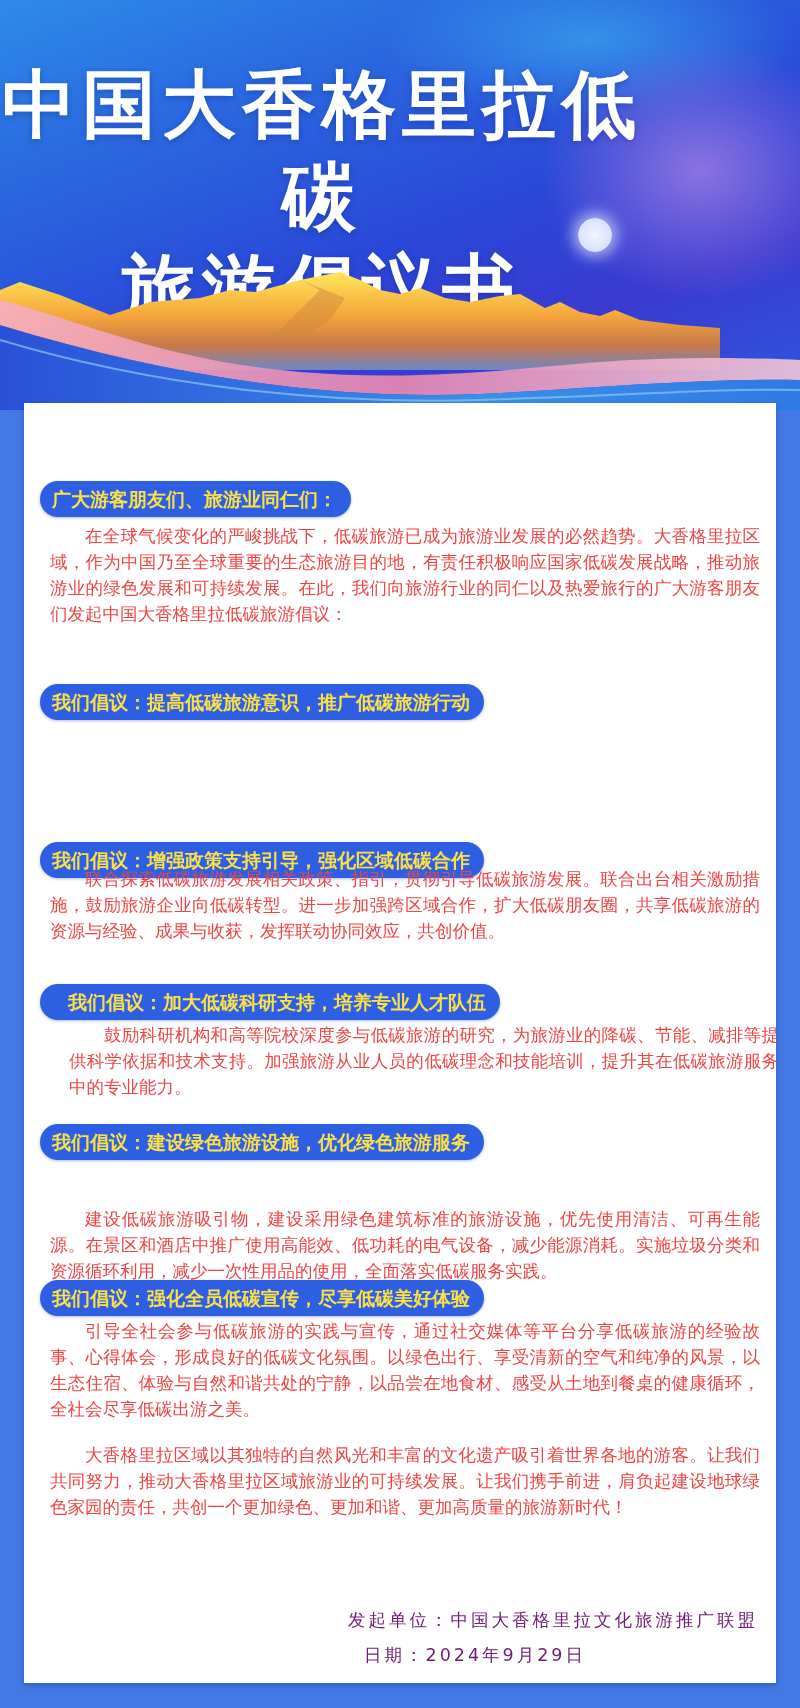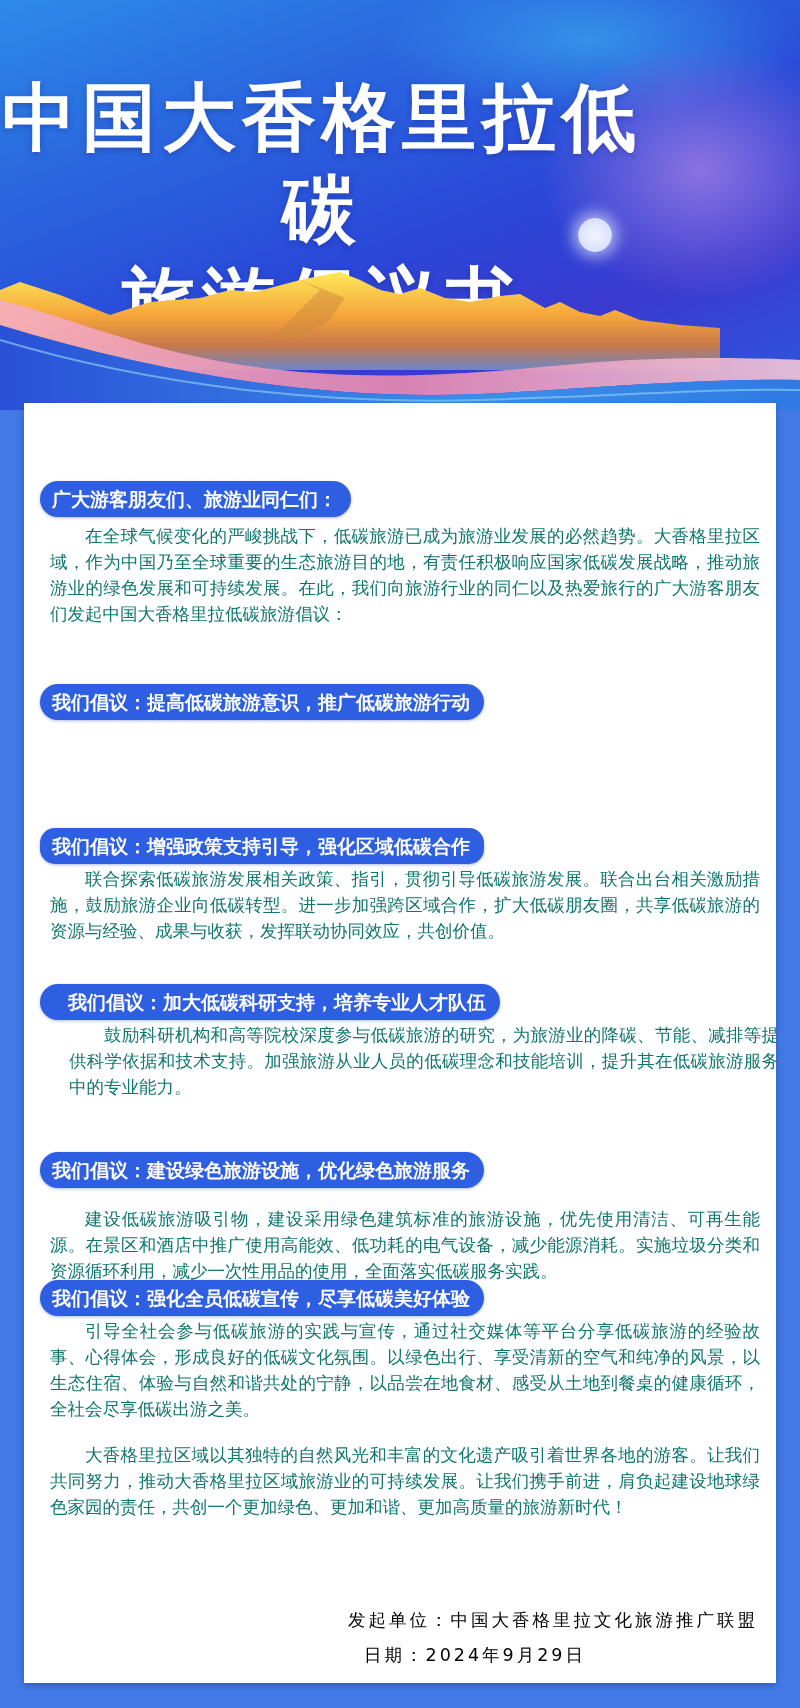--- a/index.html
+++ b/index.html
@@ -27,7 +27,6 @@
     text-align: center; color: #ffffff; font-weight: bold;
     font-size: 74px; line-height: 92px; letter-spacing: 6px;
     text-shadow: 0 2px 6px rgba(20,30,120,0.35);
-    margin-top: 13px;
   }
   .moon {
     position: absolute; left: 578px; top: 218px; width: 34px; height: 34px; border-radius: 50%;

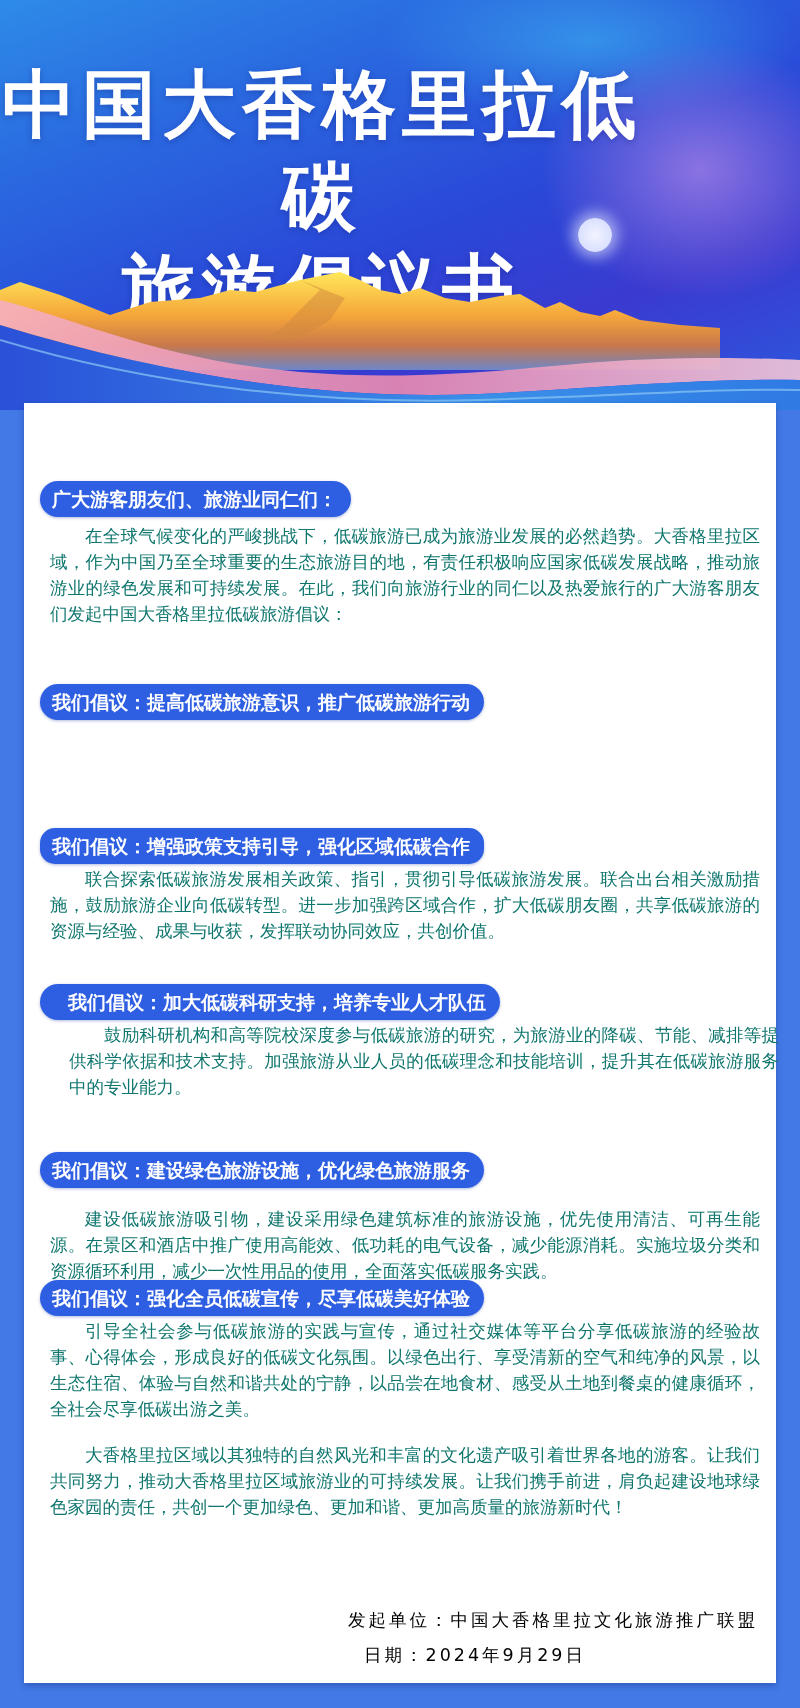--- a/index.html
+++ b/index.html
@@ -41,7 +41,7 @@
   }
   .pill {
     position: absolute; left: 16px; height: 36px;
-    background: #2e5fe2; color: #ffffff; font-weight: bold;
+    background: #2e5fe2; color: #fde047; font-weight: bold;
     font-size: 19px; line-height: 36px; padding: 0 14px 0 12px;
     border-radius: 18px; white-space: nowrap;
     box-shadow: 0 1px 3px rgba(30,60,160,0.35);

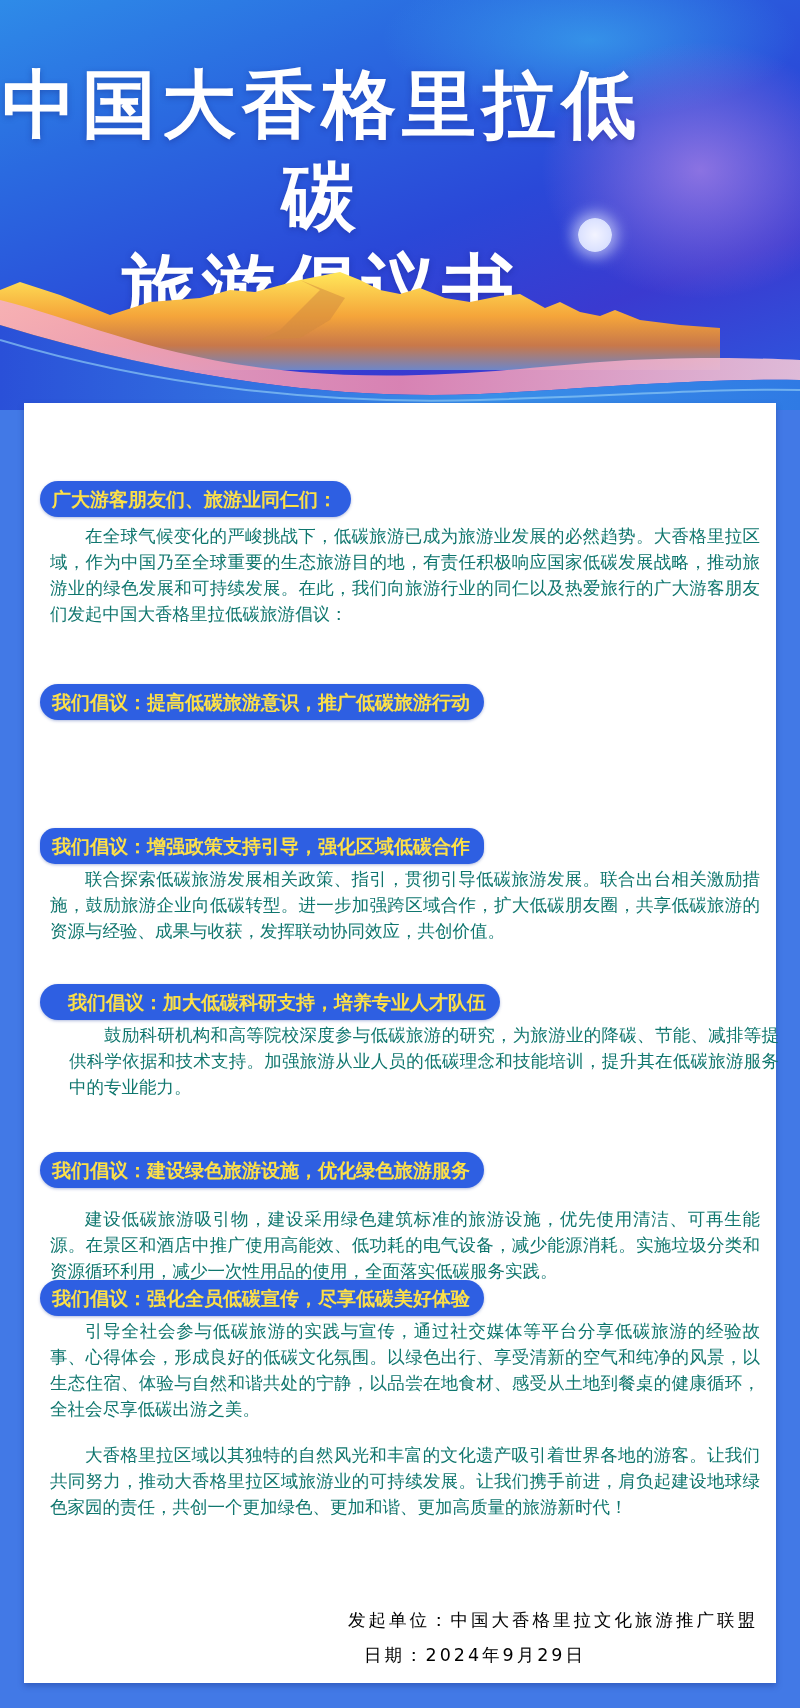--- a/index.html
+++ b/index.html
@@ -48,7 +48,7 @@
   }
   .para {
     position: absolute; left: 26px; width: 710px;
-    font-size: 17.5px; line-height: 26px; color: #0f766e;
+    font-size: 17.5px; line-height: 26px; color: #ef4444;
     text-indent: 2em; text-align: justify;
   }
   .sign {

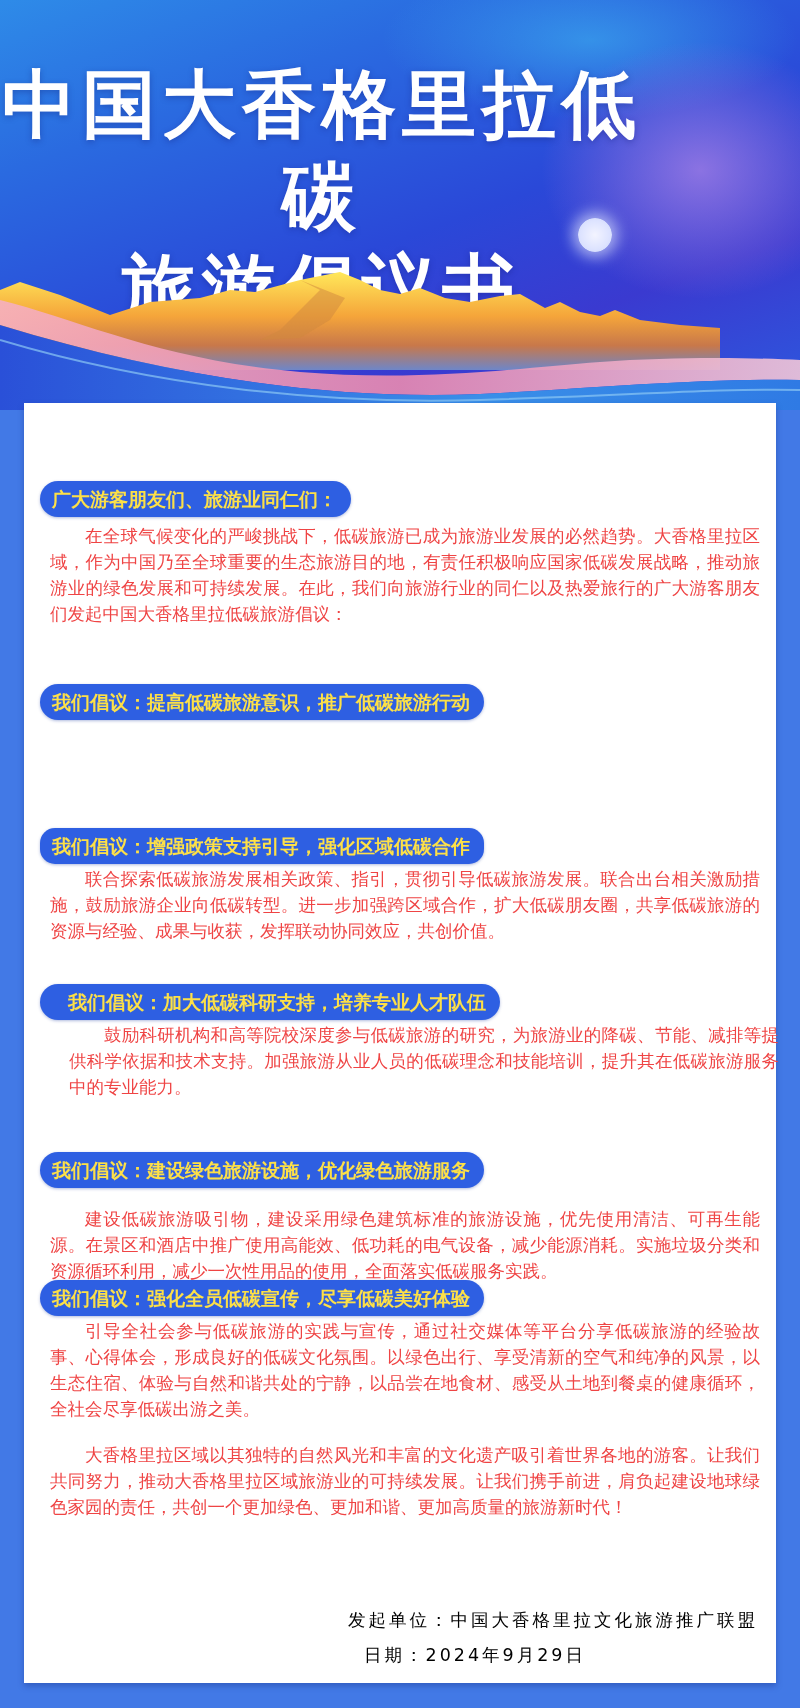--- a/index.html
+++ b/index.html
@@ -101,7 +101,7 @@
 
   <div class="pill" style="top:281px;">我们倡议：提高低碳旅游意识，推广低碳旅游行动</div>
 
-  <div class="pill" style="top:425px;border-radius:15px;">我们倡议：增强政策支持引导，强化区域低碳合作</div>
+  <div class="pill" style="top:439px;">我们倡议：增强政策支持引导，强化区域低碳合作</div>
   <div class="para" style="top:463px;">联合探索低碳旅游发展相关政策、指引，贯彻引导低碳旅游发展。联合出台相关激励措施，鼓励旅游企业向低碳转型。进一步加强跨区域合作，扩大低碳朋友圈，共享低碳旅游的资源与经验、成果与收获，发挥联动协同效应，共创价值。</div>
 
   <div class="pill" style="top:581px;padding-left:28px;">我们倡议：加大低碳科研支持，培养专业人才队伍</div>

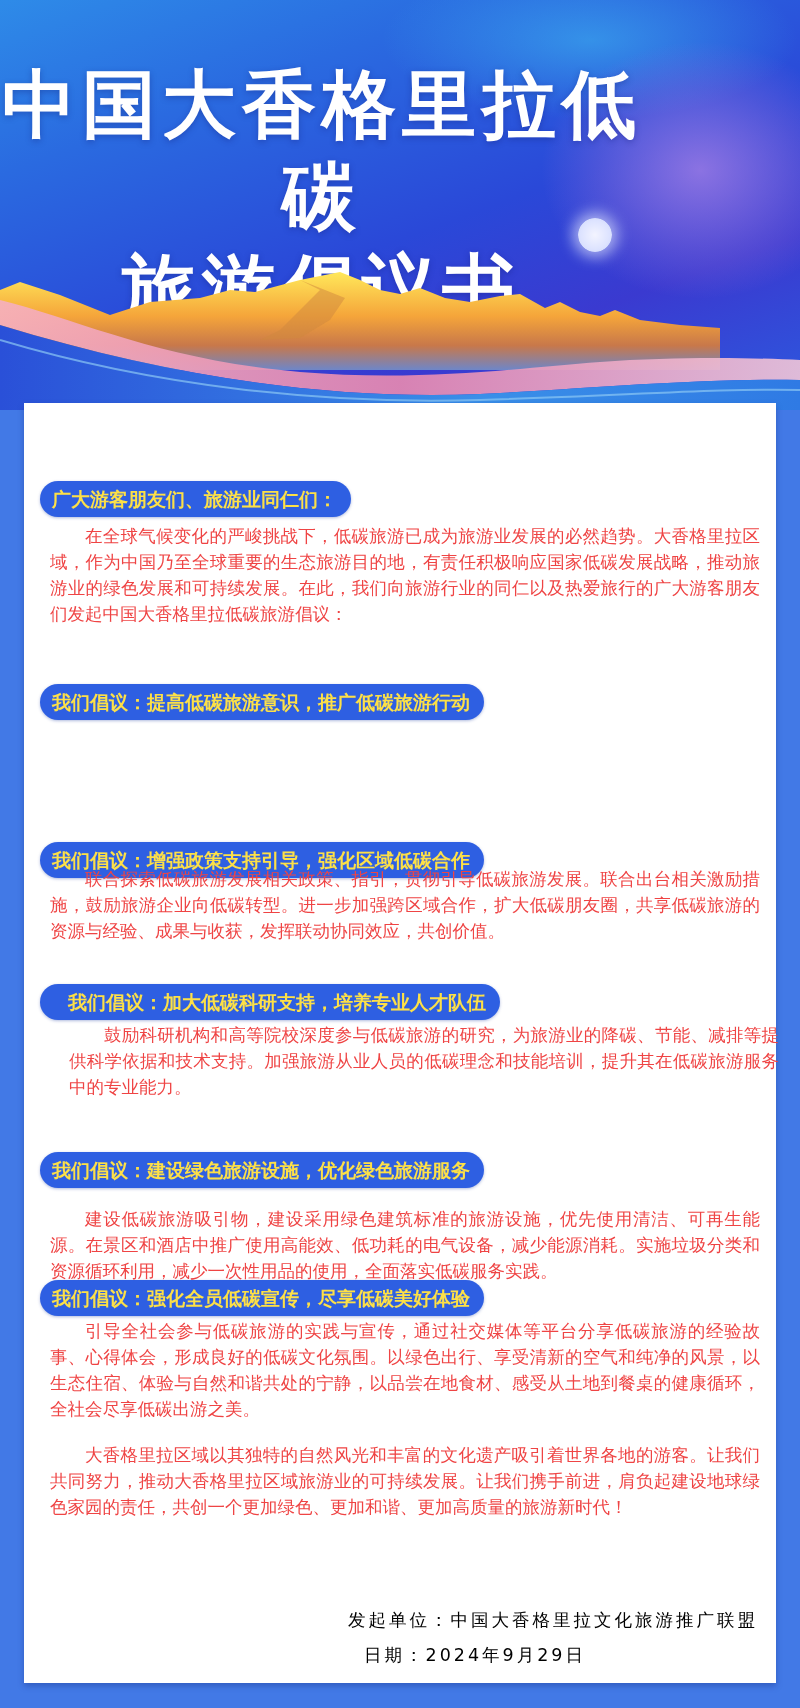--- a/index.html
+++ b/index.html
@@ -107,7 +107,7 @@
   <div class="pill" style="top:581px;padding-left:28px;">我们倡议：加大低碳科研支持，培养专业人才队伍</div>
   <div class="para" style="top:619px;margin-left:19px;">鼓励科研机构和高等院校深度参与低碳旅游的研究，为旅游业的降碳、节能、减排等提供科学依据和技术支持。加强旅游从业人员的低碳理念和技能培训，提升其在低碳旅游服务中的专业能力。</div>
 
-  <div class="pill" style="top:721px;margin-top:28px;">我们倡议：建设绿色旅游设施，优化绿色旅游服务</div>
+  <div class="pill" style="top:721px;">我们倡议：建设绿色旅游设施，优化绿色旅游服务</div>
   <div class="para" style="top:759px;margin-top:44px;">建设低碳旅游吸引物，建设采用绿色建筑标准的旅游设施，优先使用清洁、可再生能源。在景区和酒店中推广使用高能效、低功耗的电气设备，减少能源消耗。实施垃圾分类和资源循环利用，减少一次性用品的使用，全面落实低碳服务实践。</div>
 
   <div class="pill" style="top:877px;">我们倡议：强化全员低碳宣传，尽享低碳美好体验</div>

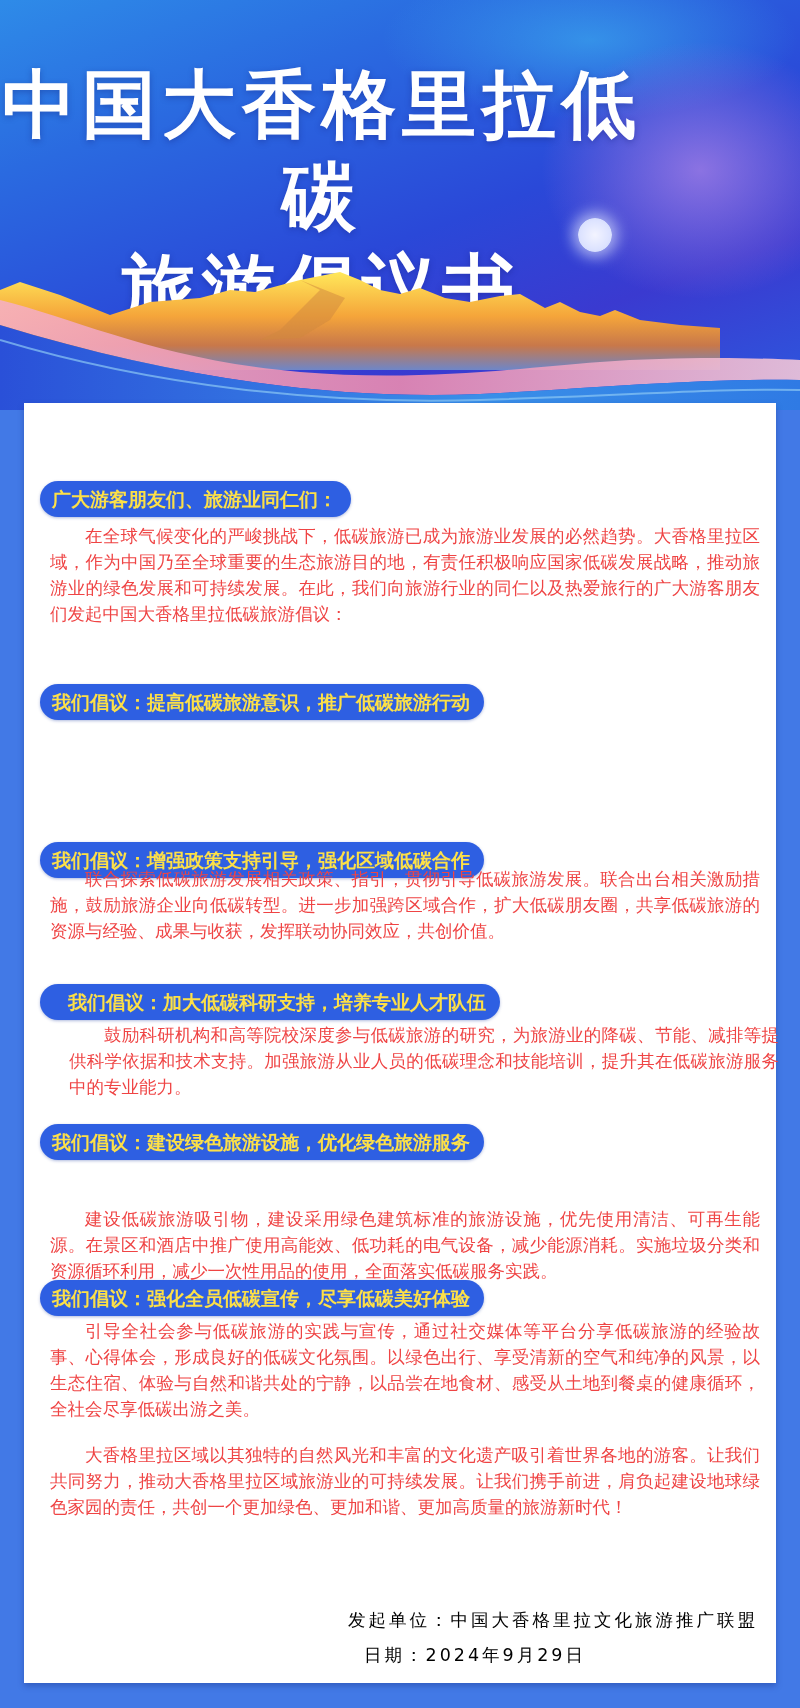--- a/index.html
+++ b/index.html
@@ -52,7 +52,7 @@
     text-indent: 2em; text-align: justify;
   }
   .sign {
-    position: absolute; right: 18px; font-size: 17.5px; color: #000000;
+    position: absolute; right: 18px; font-size: 17.5px; color: #701a75;
     letter-spacing: 3px; white-space: nowrap;
   }
 </style>

